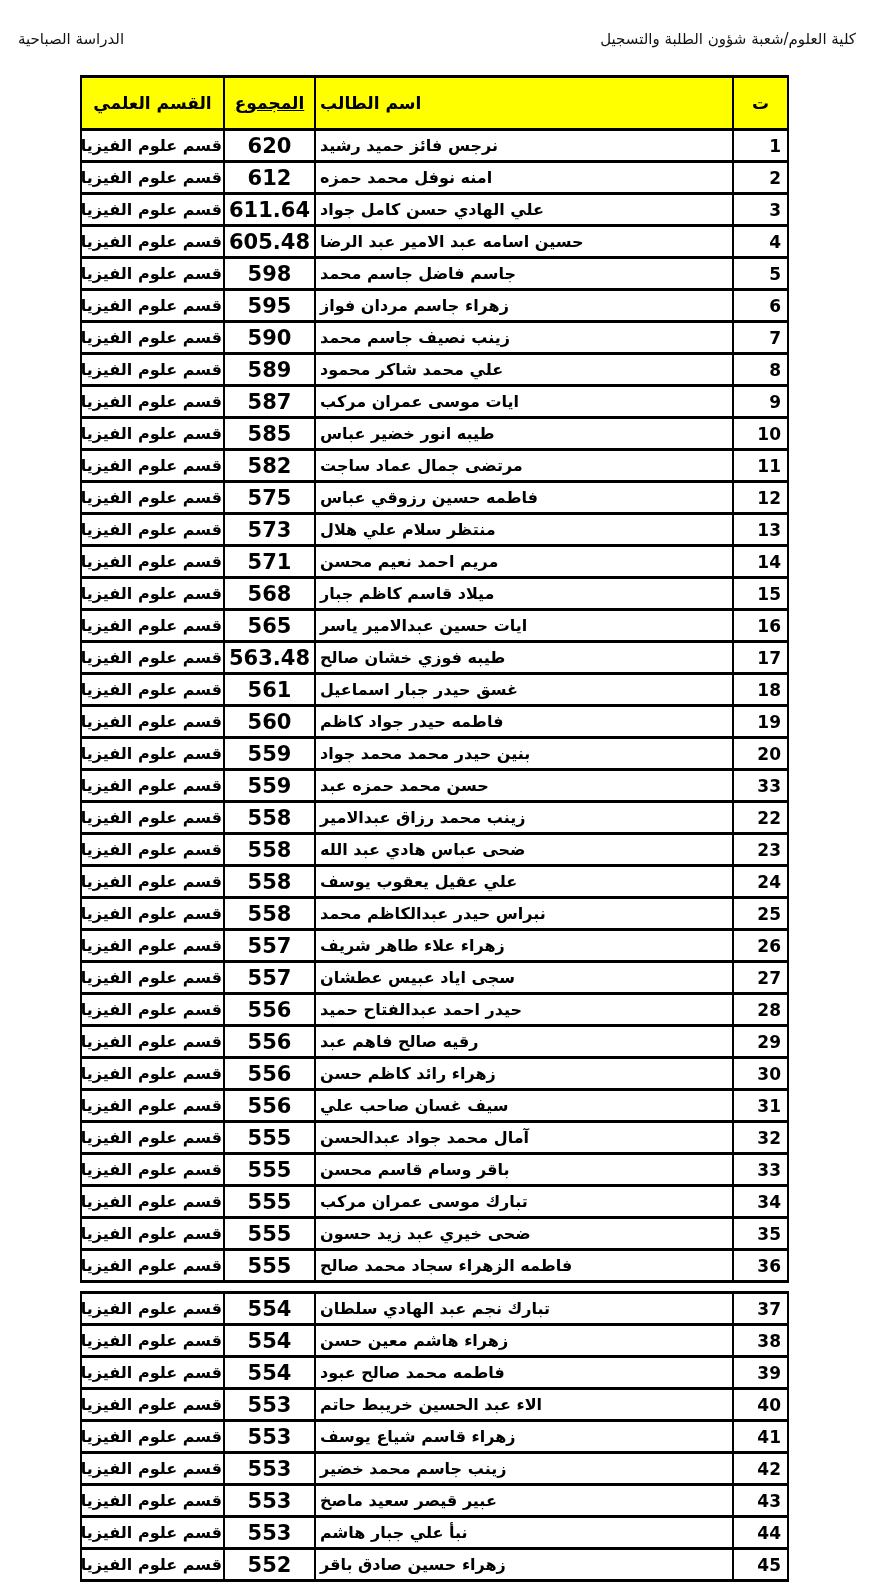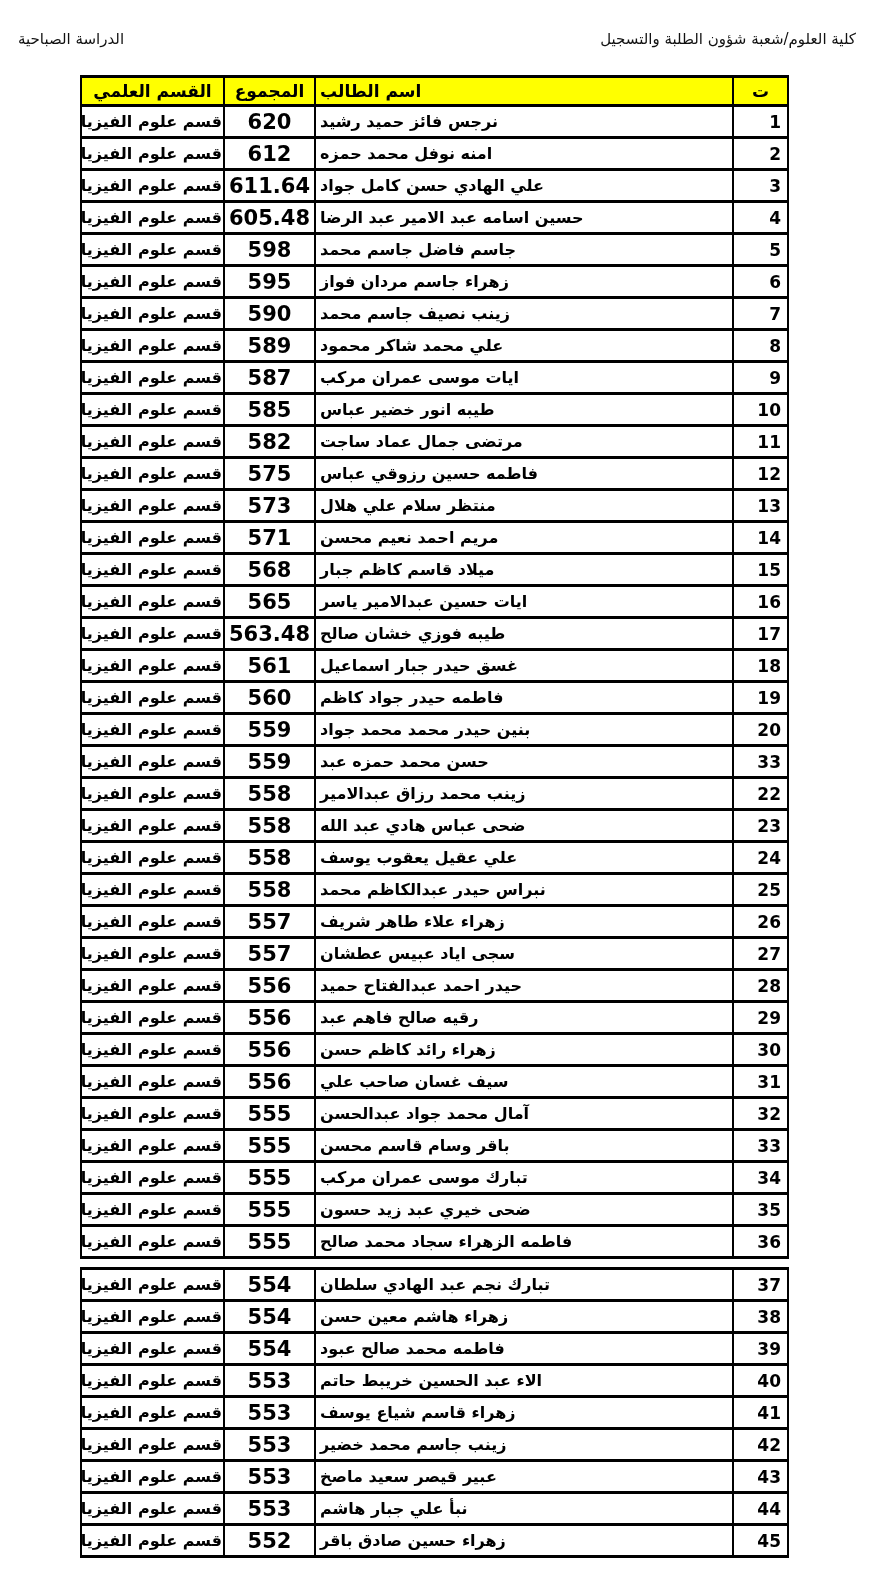--- a/index.html
+++ b/index.html
@@ -53,7 +53,7 @@
     height:26px;
     font-size:17px;
     font-weight:700;
-    padding:0 4px;
+    padding:12px 4px;
   }
   th.h-index{text-align:center;}
   th.h-name{text-align:left;}

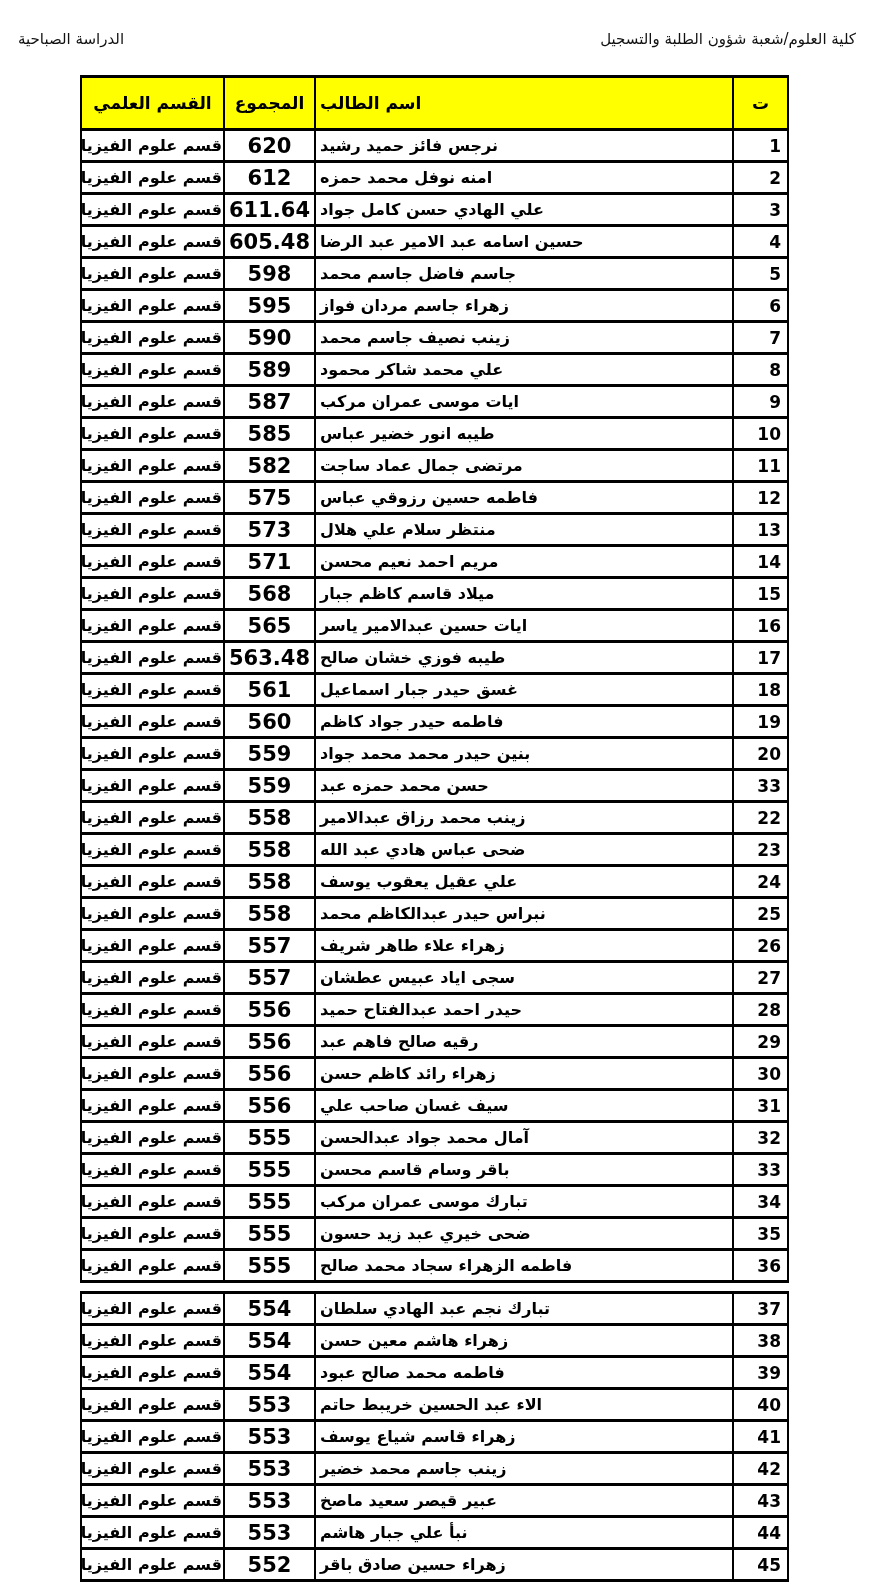--- a/index.html
+++ b/index.html
@@ -57,7 +57,7 @@
   }
   th.h-index{text-align:center;}
   th.h-name{text-align:left;}
-  th.h-total{text-align:center;}
+  th.h-total{text-align:center;text-decoration:underline;}
   th.h-dept{text-align:center;}
   td{
     height:27px;

